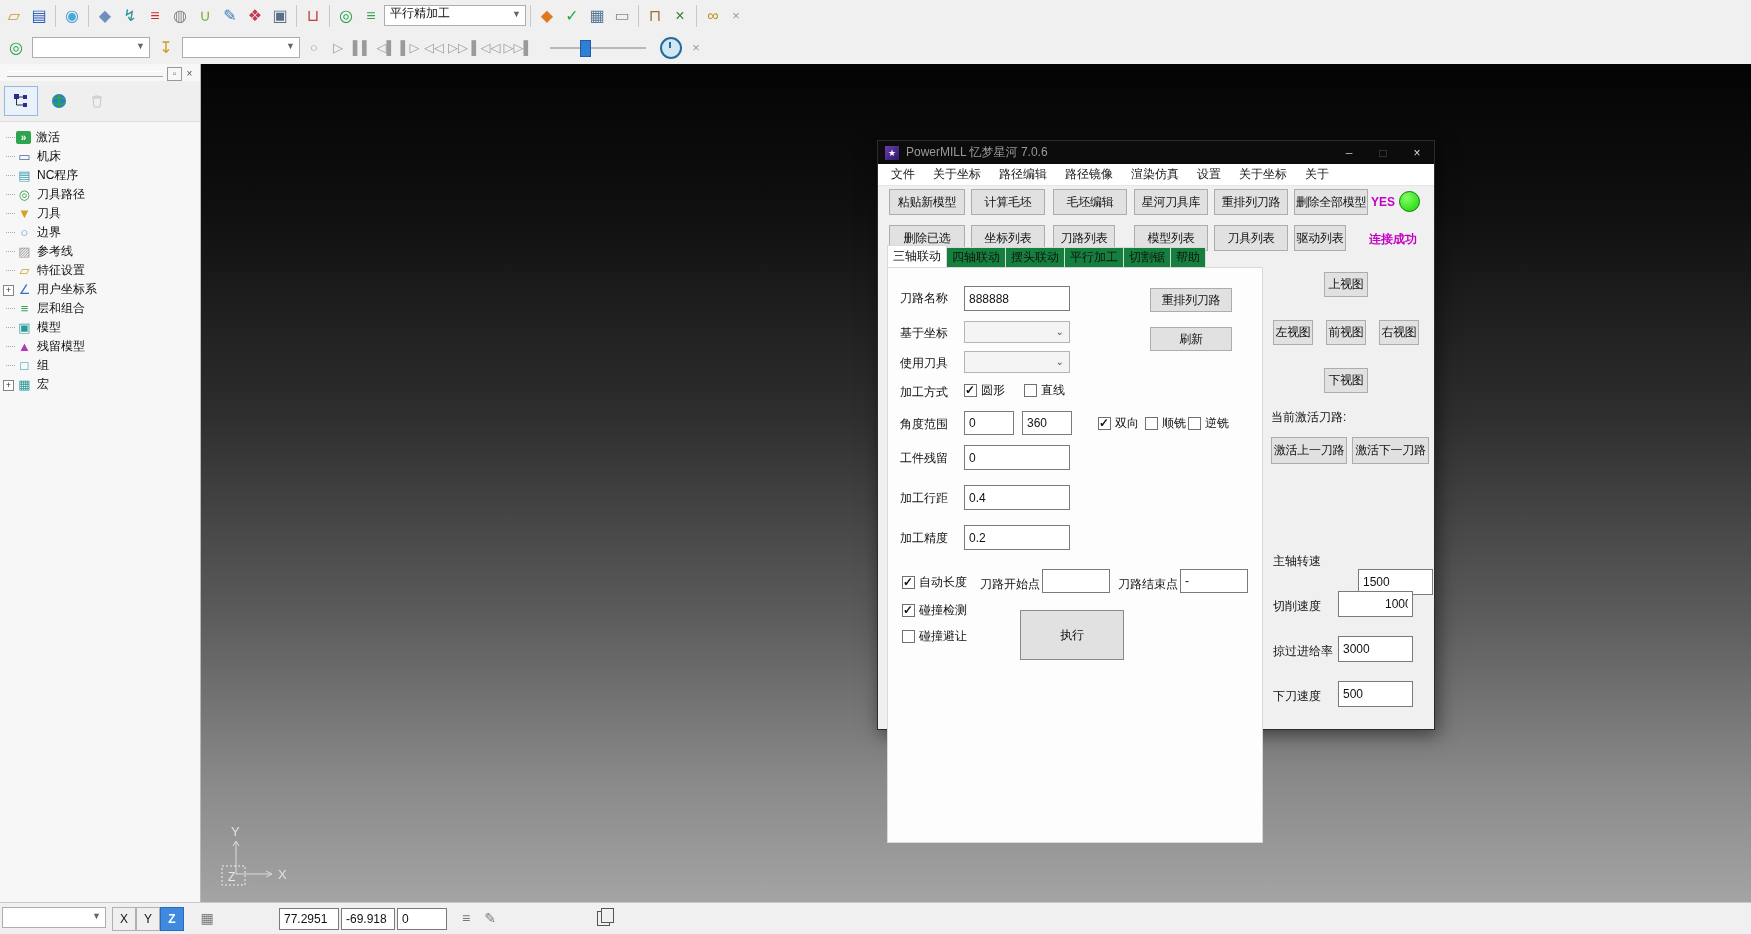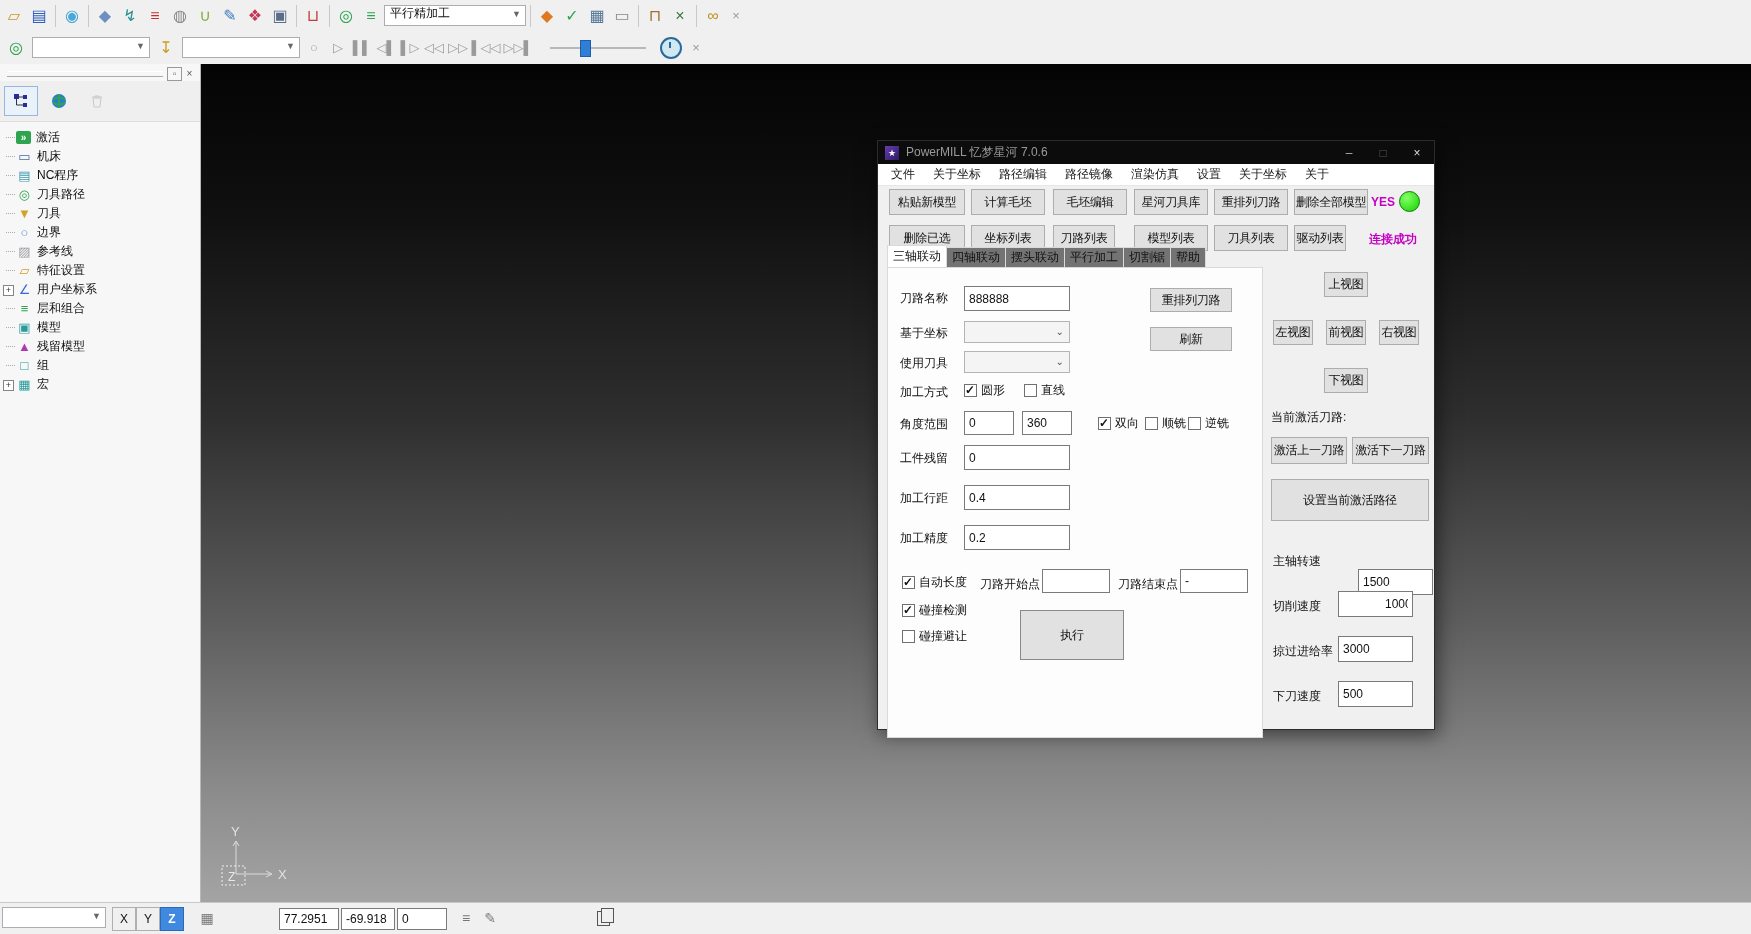--- a/index.html
+++ b/index.html
@@ -60,7 +60,7 @@
   .gdot{position:absolute;width:19px;height:19px;border-radius:50%;border:1px solid #0a7a00;
         background:radial-gradient(circle at 35% 30%,#86ff66,#12d300)}
   .tabs{position:absolute;display:flex;align-items:flex-end}
-  .tab{height:19px;padding:0 5px;border:1px solid #d9d9d9;border-bottom:none;background:#737373;
+  .tab{height:19px;padding:0 5px;border:1px solid #d9d9d9;border-bottom:none;background:#15803d;
        display:flex;align-items:center;margin-right:-1px}
   .tab.active{background:#fff;height:21px;z-index:2}
   .tpanel{position:absolute;background:#fdfdfd;border:1px solid #d9d9d9;box-sizing:border-box}

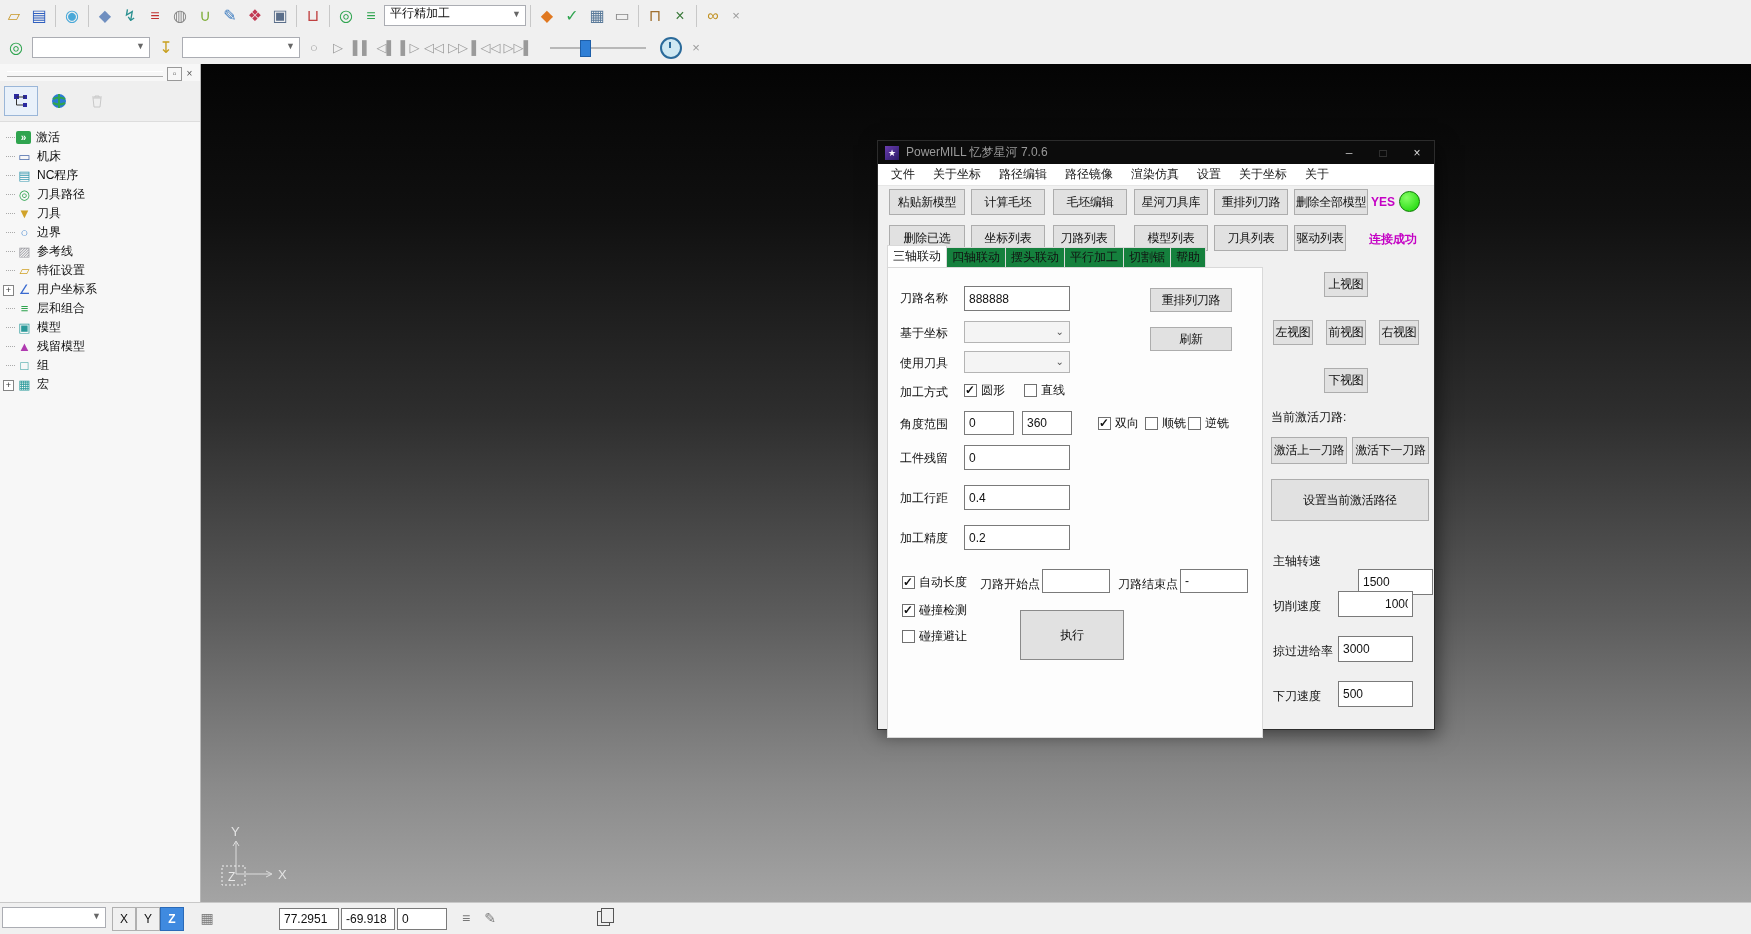--- a/index.html
+++ b/index.html
@@ -306,7 +306,7 @@
     <span class="tab">帮助</span>
   </div>
 
-  <div class="tpanel" style="left:9px;top:126px;width:376px;height:471px">
+  <div class="tpanel" style="left:9px;top:126px;width:376px;height:576px">
     <span class="flab" style="left:12px;top:22px">刀路名称</span>
     <input class="tin" style="left: 76px; top: 18px; width: 106px; height: 25px;" value="888888">
     <div class="wbtn" style="left:262px;top:20px;width:82px;height:24px">重排列刀路</div>

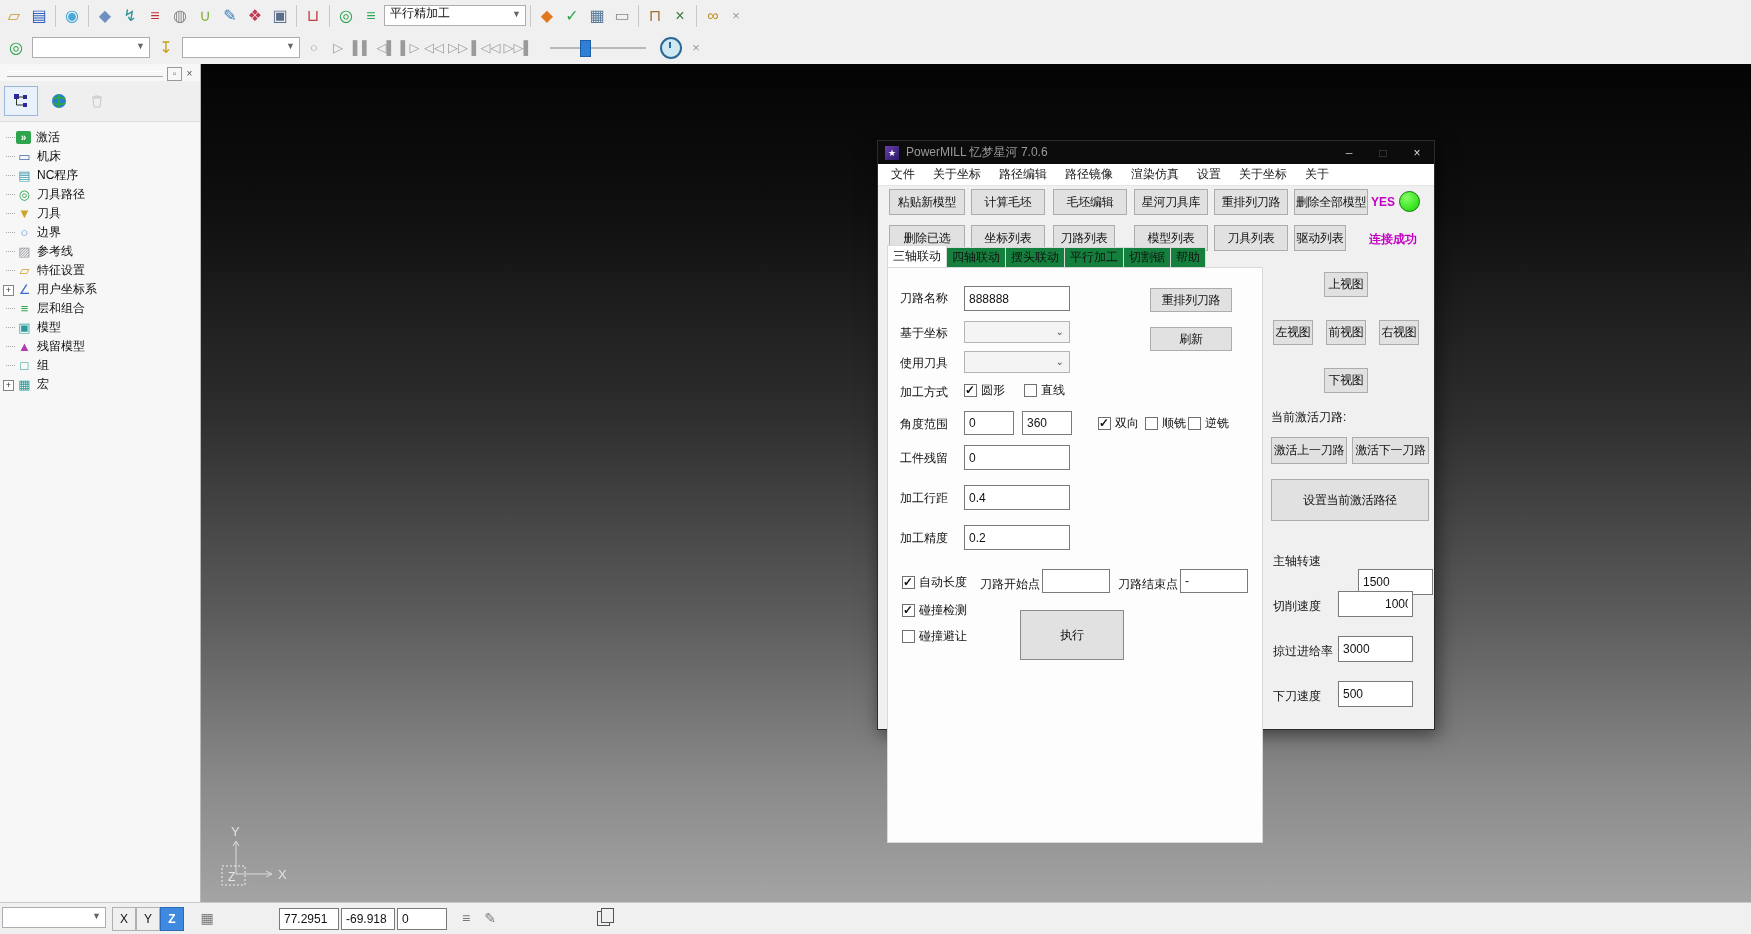--- a/index.html
+++ b/index.html
@@ -386,7 +386,6 @@
   <span class="flab" style="left:393px;top:268px">当前激活刀路:</span>
   <div class="wbtn" style="left:393px;top:296px;width:76px;height:27px">激活上一刀路</div>
   <div class="wbtn" style="left:474px;top:296px;width:77px;height:27px">激活下一刀路</div>
-  <div class="wbtn" style="left:393px;top:338px;width:158px;height:42px">设置当前激活路径</div>
 
   <span class="flab" style="left:395px;top:412px">主轴转速</span>
   <input class="tin" style="left: 460px; top: 428px; width: 75px; height: 26px; margin-left: 20px;" value="1500">

